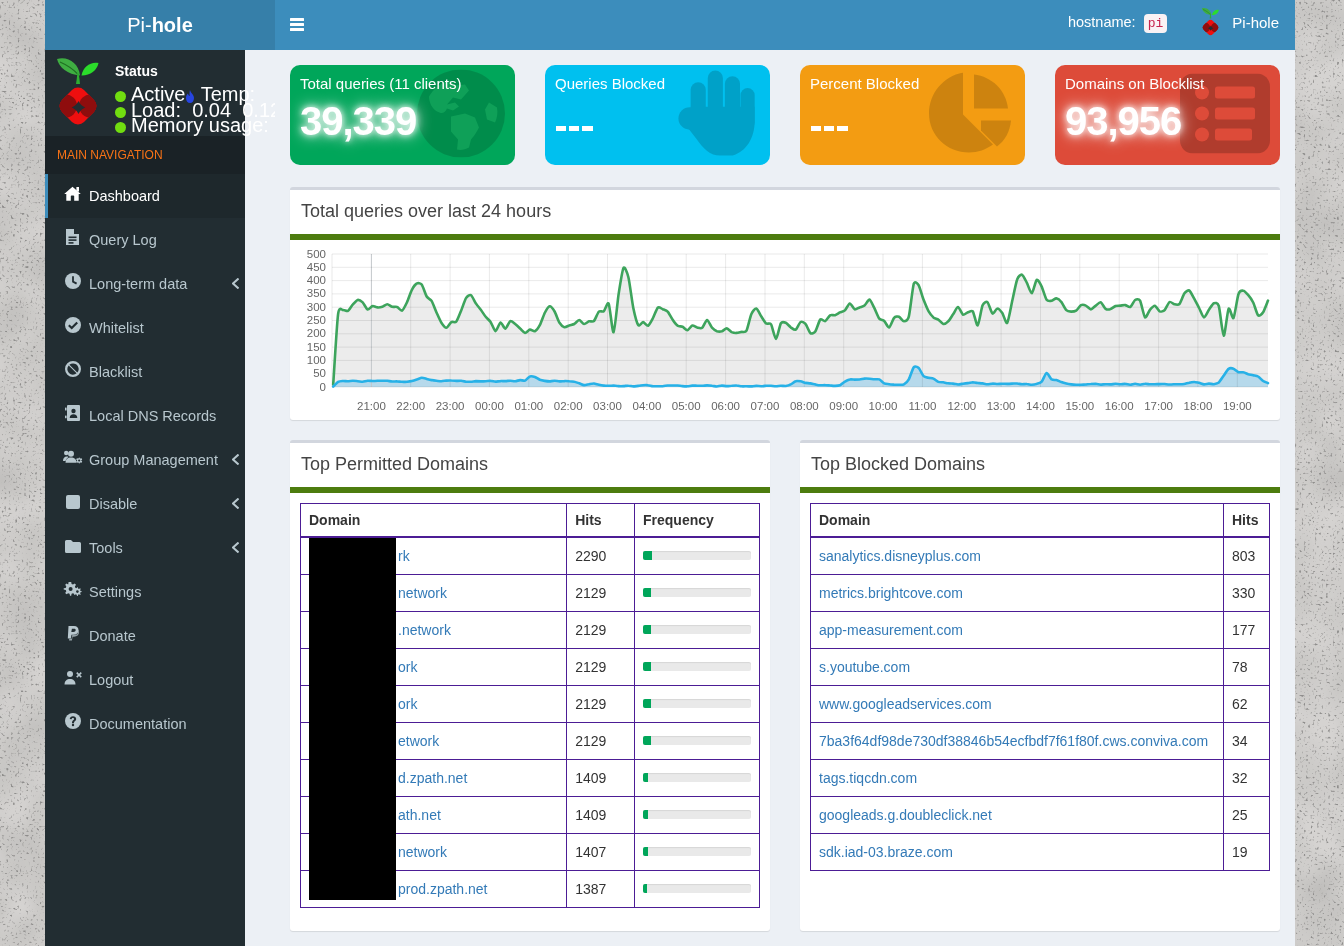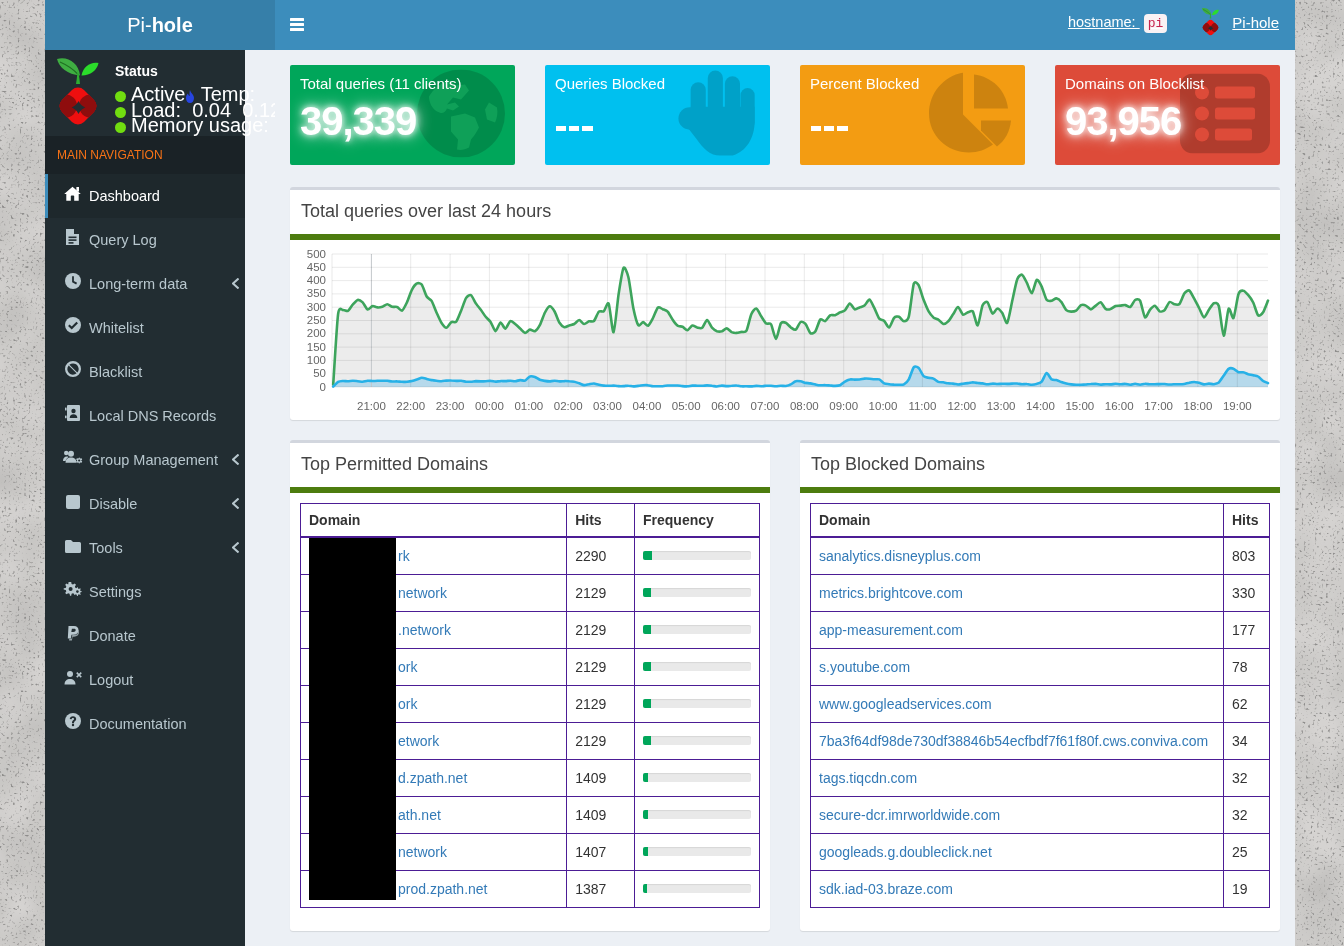--- a/index.html
+++ b/index.html
@@ -14,7 +14,7 @@
 .navbar { position:absolute; left:230px; top:0; right:0; height:50px; background:#3c8dbc; }
 .burger { position:absolute; left:15px; top:18px; width:14px; height:13px; }
 .burger span { display:block; height:3px; background:#fff; margin-bottom:2.1px; border-radius:0.5px; }
-.nav-right { position:absolute; right:0; top:0; height:44px; display:flex; align-items:center; color:#fff; font-size:15px;text-decoration:underline; }
+.nav-right { position:absolute; right:0; top:0; height:44px; display:flex; align-items:center; color:#fff; font-size:15px; }
 .nav-right code { font-family:"Liberation Mono", monospace; font-size:13px; background:#f9f2f4; color:#c7254e; padding:2px 4px; border-radius:4px; margin-left:4px; }
 .hostname { margin-right:34px; font-size:14.5px; }
 .nav-piho { display:flex; align-items:center; padding-right:16px; }

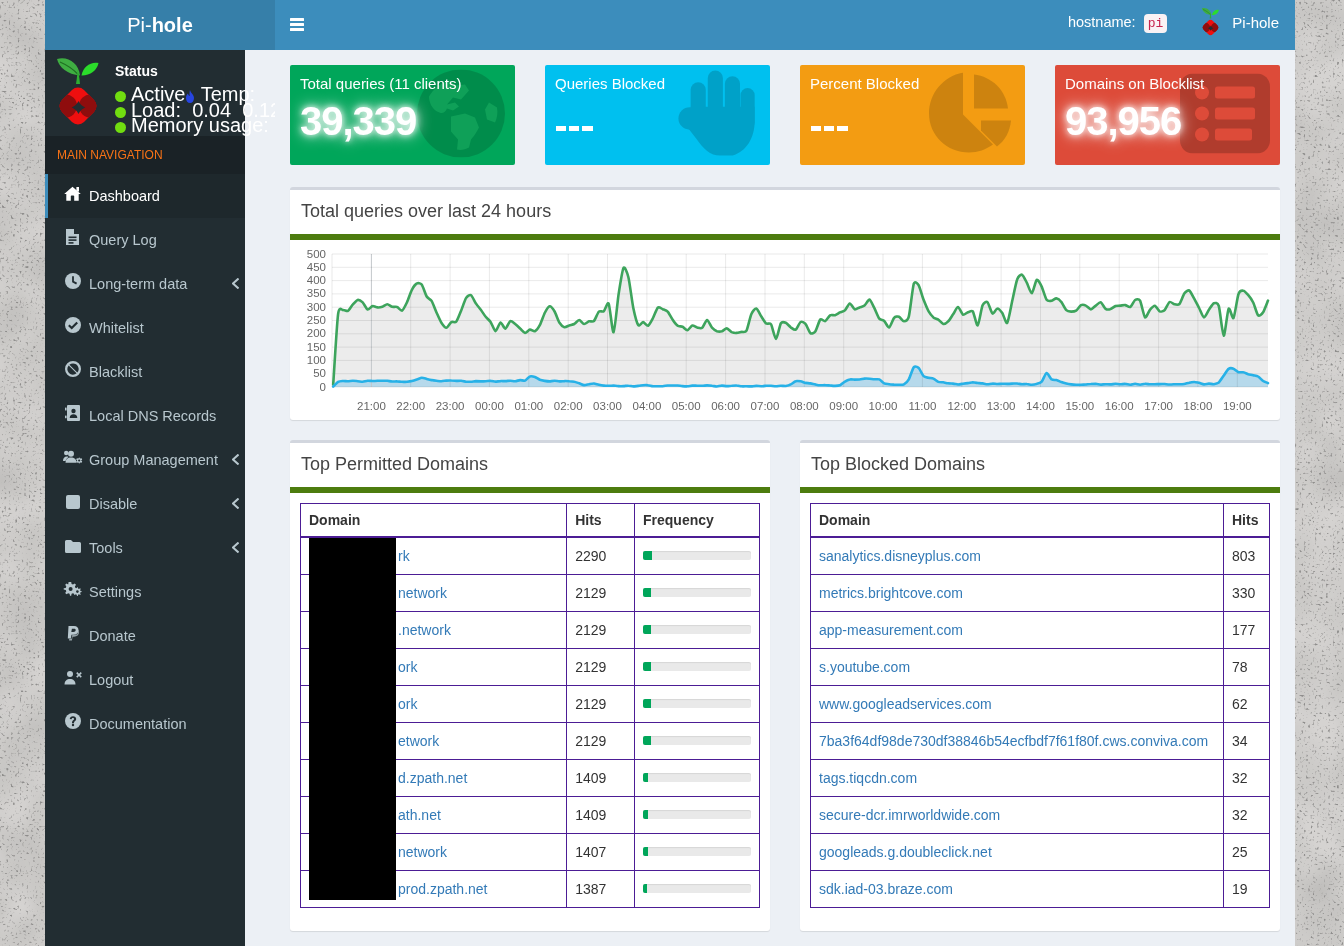--- a/index.html
+++ b/index.html
@@ -42,7 +42,7 @@
 .col3 { width:25%; padding:0 15px; }
 .col6 { width:50%; padding:0 15px; }
 
-.small-box { position:relative; height:100px; border-radius:2px; color:#fff; margin-bottom:22px; overflow:hidden; }
+.small-box { position:relative; height:100px; border-radius:10px; color:#fff; margin-bottom:22px; overflow:hidden; }
 .small-box .inner { position:absolute; left:0; top:0; padding:9px 10px; z-index:2; }
 .small-box .inner p { font-size:15px; margin-top:1px; white-space:nowrap; }
 .small-box .inner h3 { font-size:40px; font-weight:bold; margin-top:7px; letter-spacing:-1px; text-shadow:0 0 16px rgba(255,255,255,0.95), 0 0 9px rgba(255,255,255,0.75), 0 0 5px rgba(255,255,255,0.5); white-space:nowrap; }

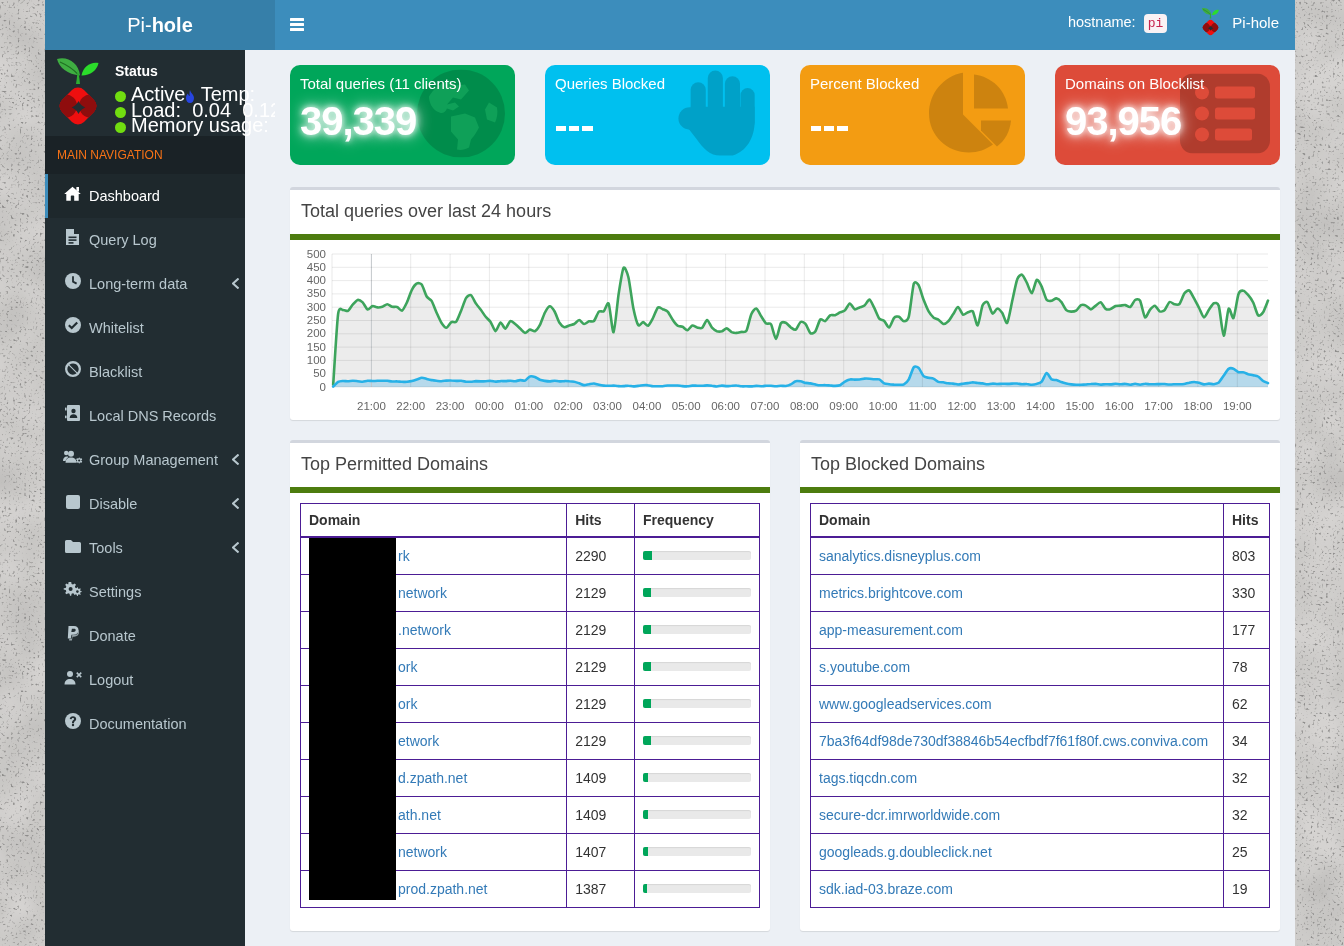--- a/index.html
+++ b/index.html
@@ -553,10 +553,6 @@
                       <td>32</td>
                     </tr>
               <tr>
-                      <td><a>secure-dcr.imrworldwide.com</a></td>
-                      <td>32</td>
-                    </tr>
-              <tr>
                       <td><a>googleads.g.doubleclick.net</a></td>
                       <td>25</td>
                     </tr>

